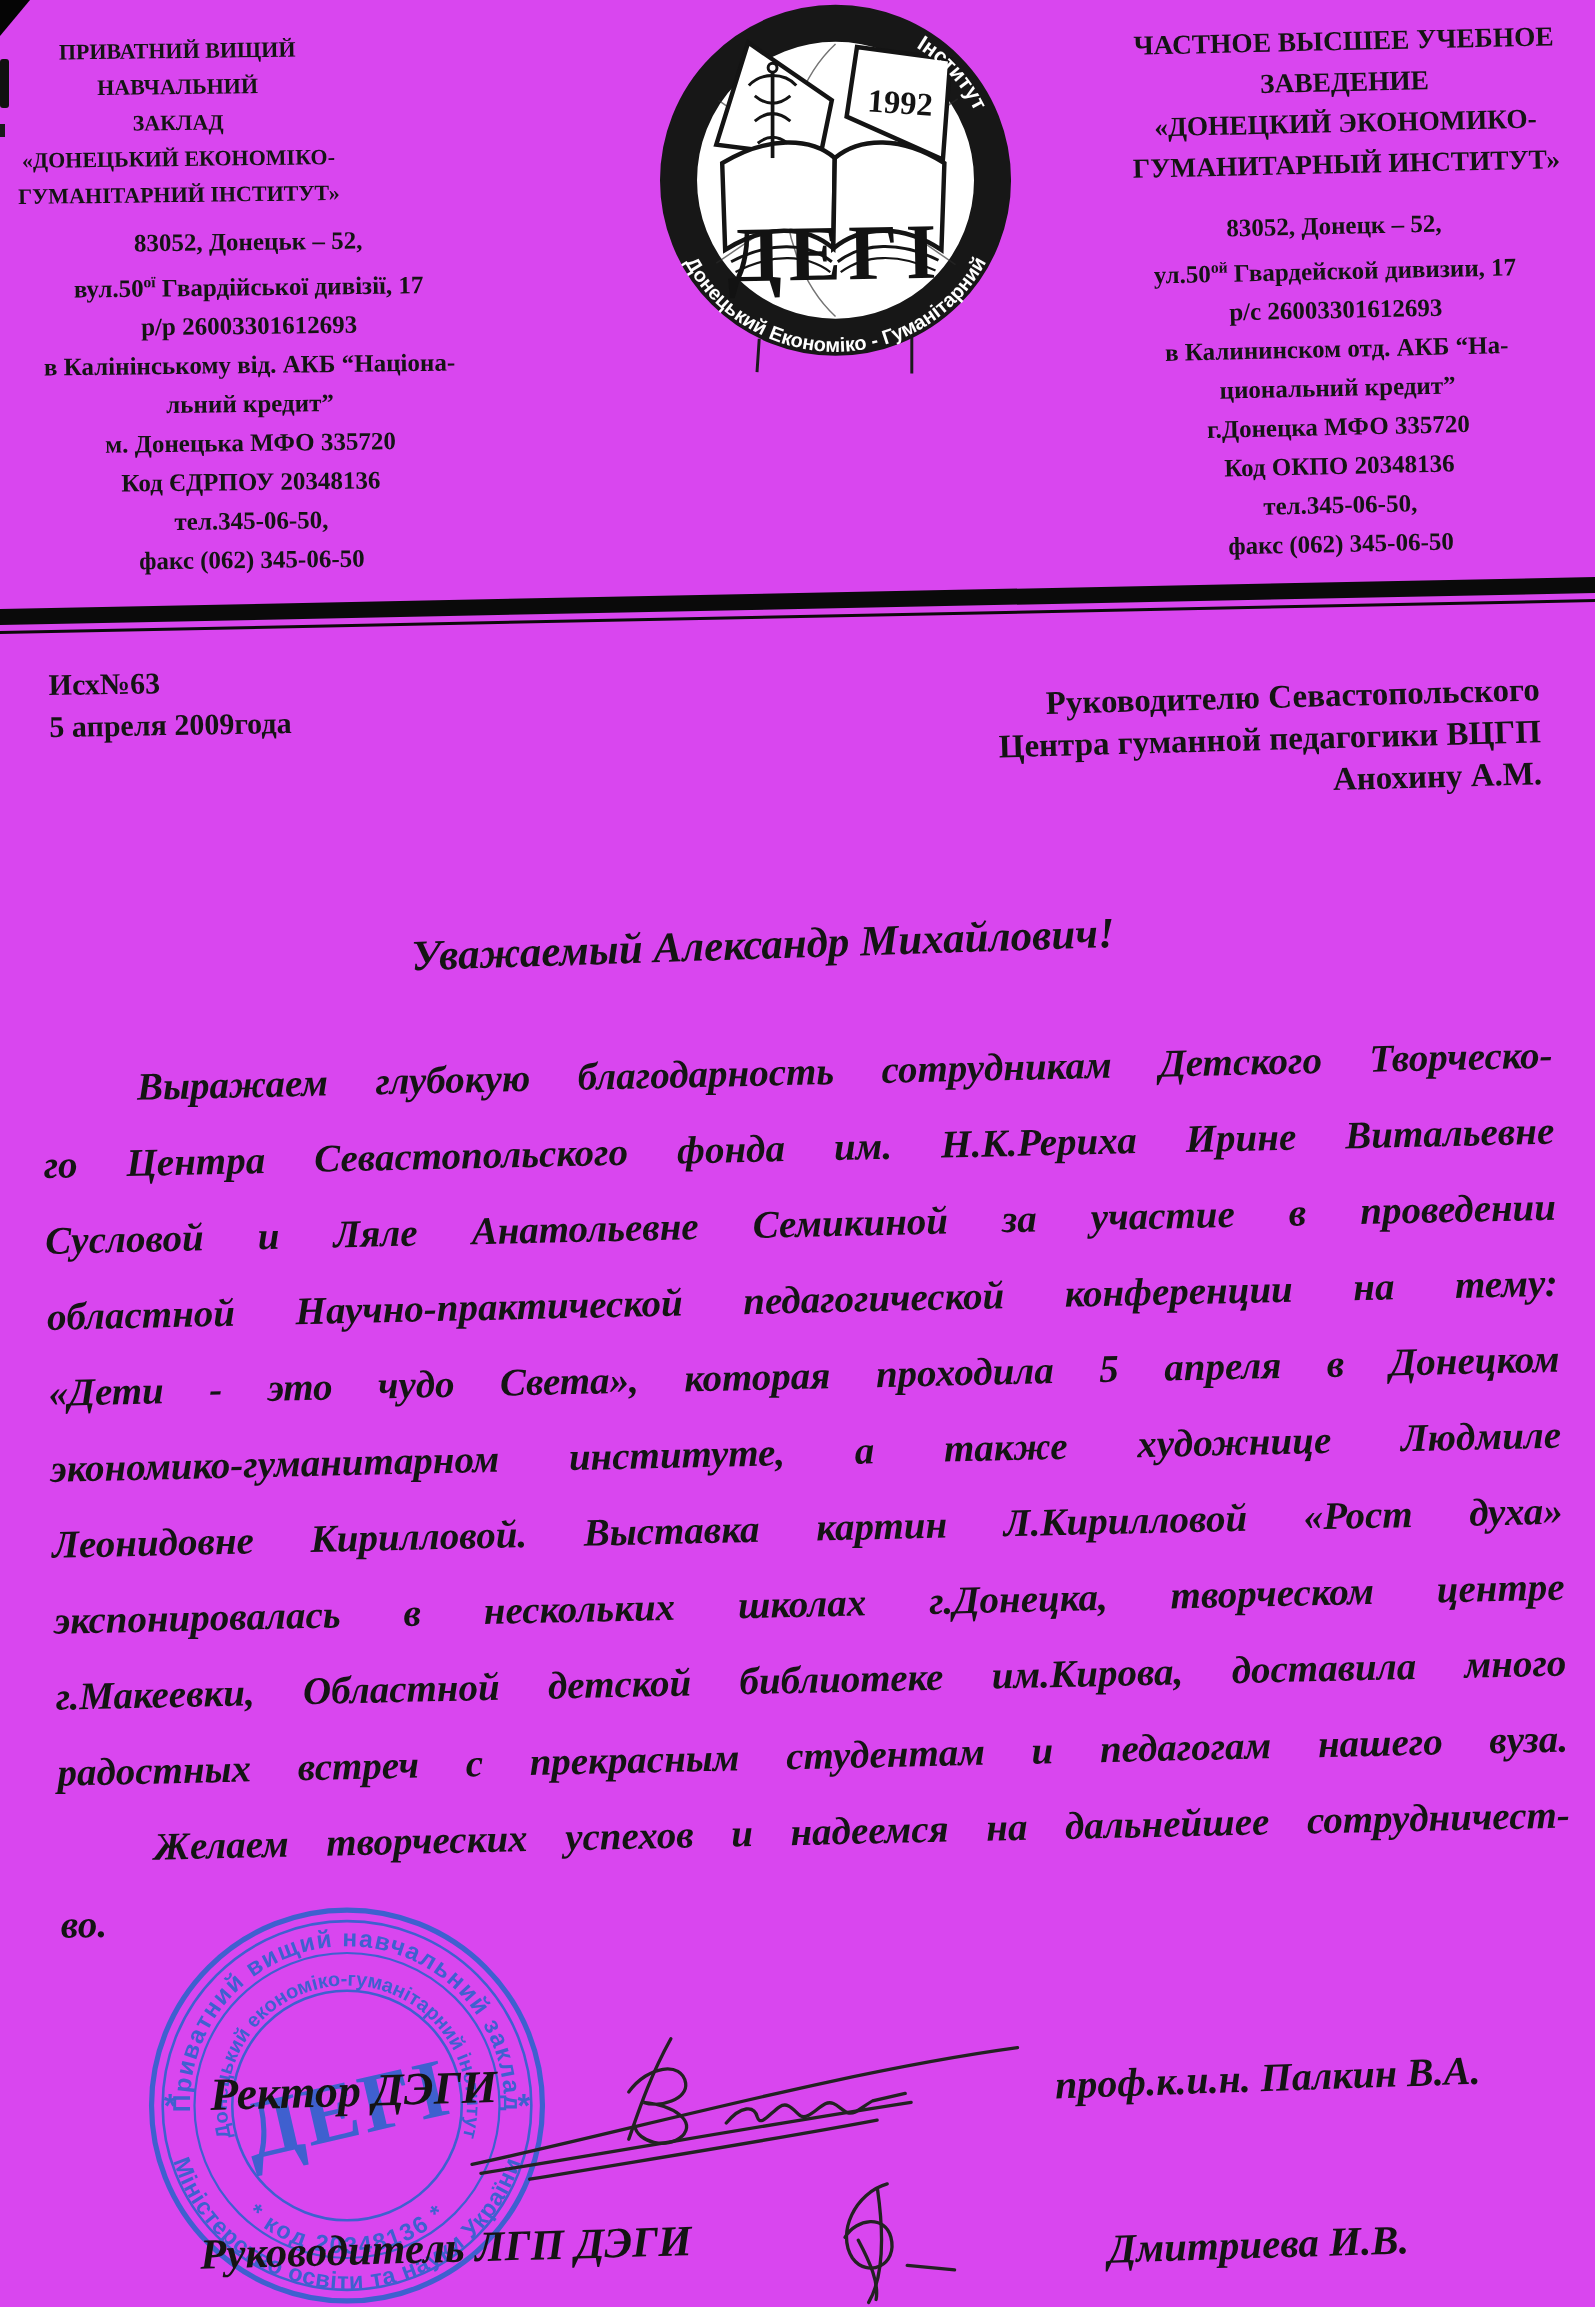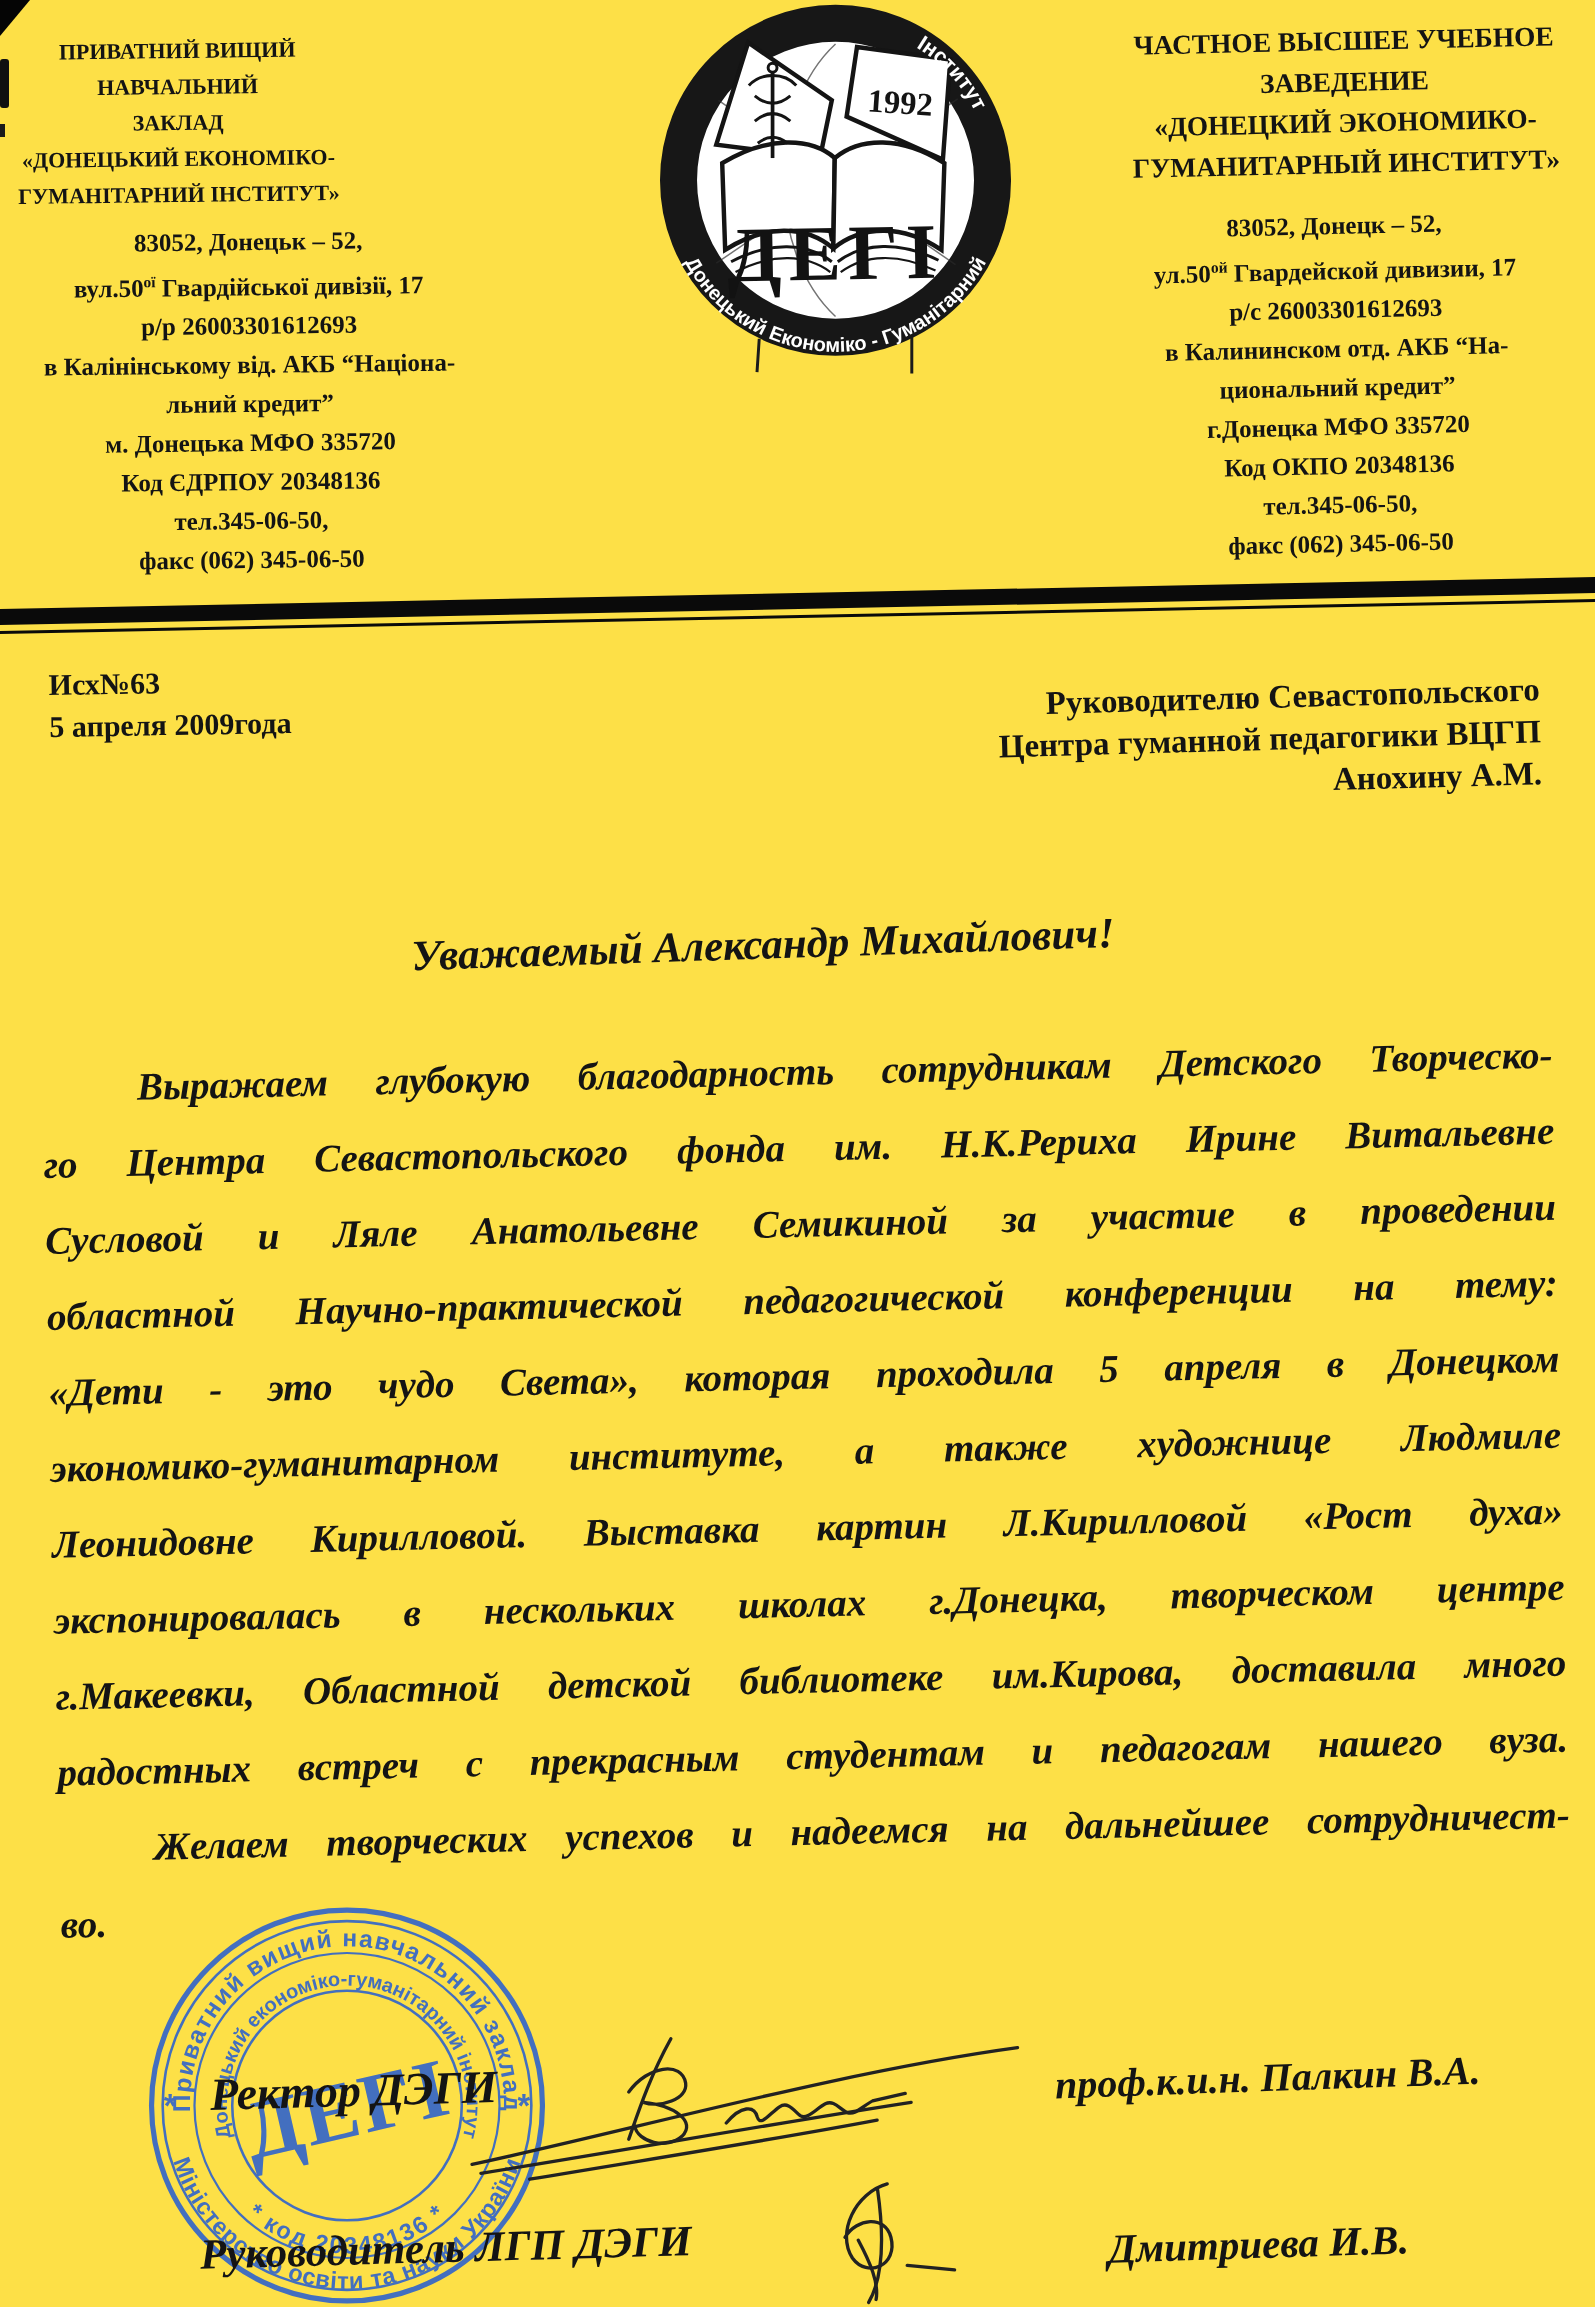--- a/index.html
+++ b/index.html
@@ -4,7 +4,7 @@
 <style>
   html,body{margin:0;padding:0;background:#6e6e6e;}
   .page{
-    position:relative;width:1596px;height:2307px;background:#fde047;
+    position:relative;width:1596px;height:2307px;background:#d946ef;
     overflow:hidden;font-family:"Liberation Serif","DejaVu Serif",serif;color:#141414;
   }
   

